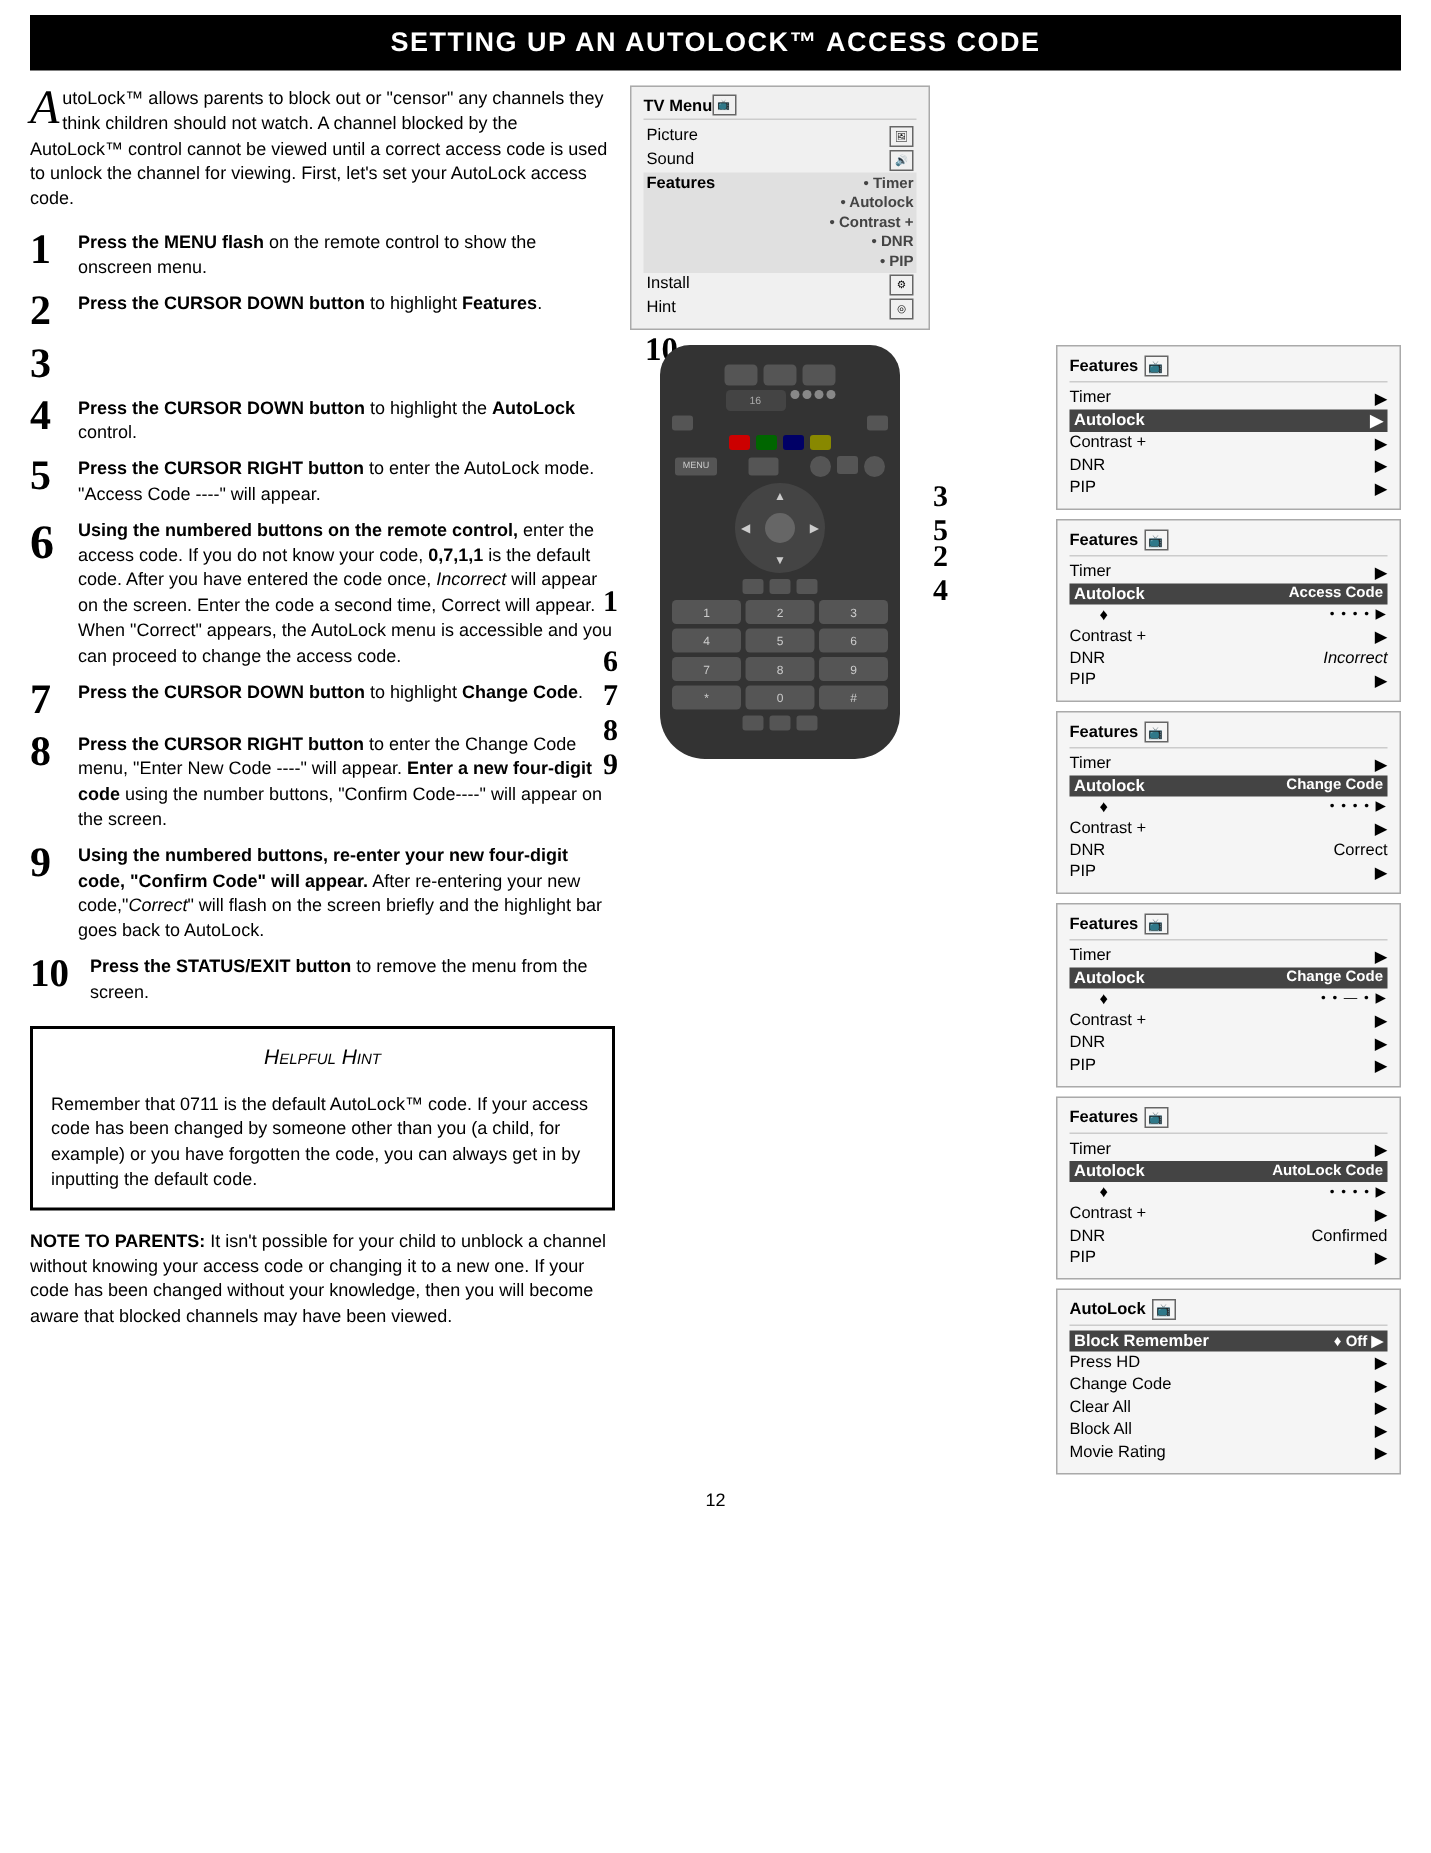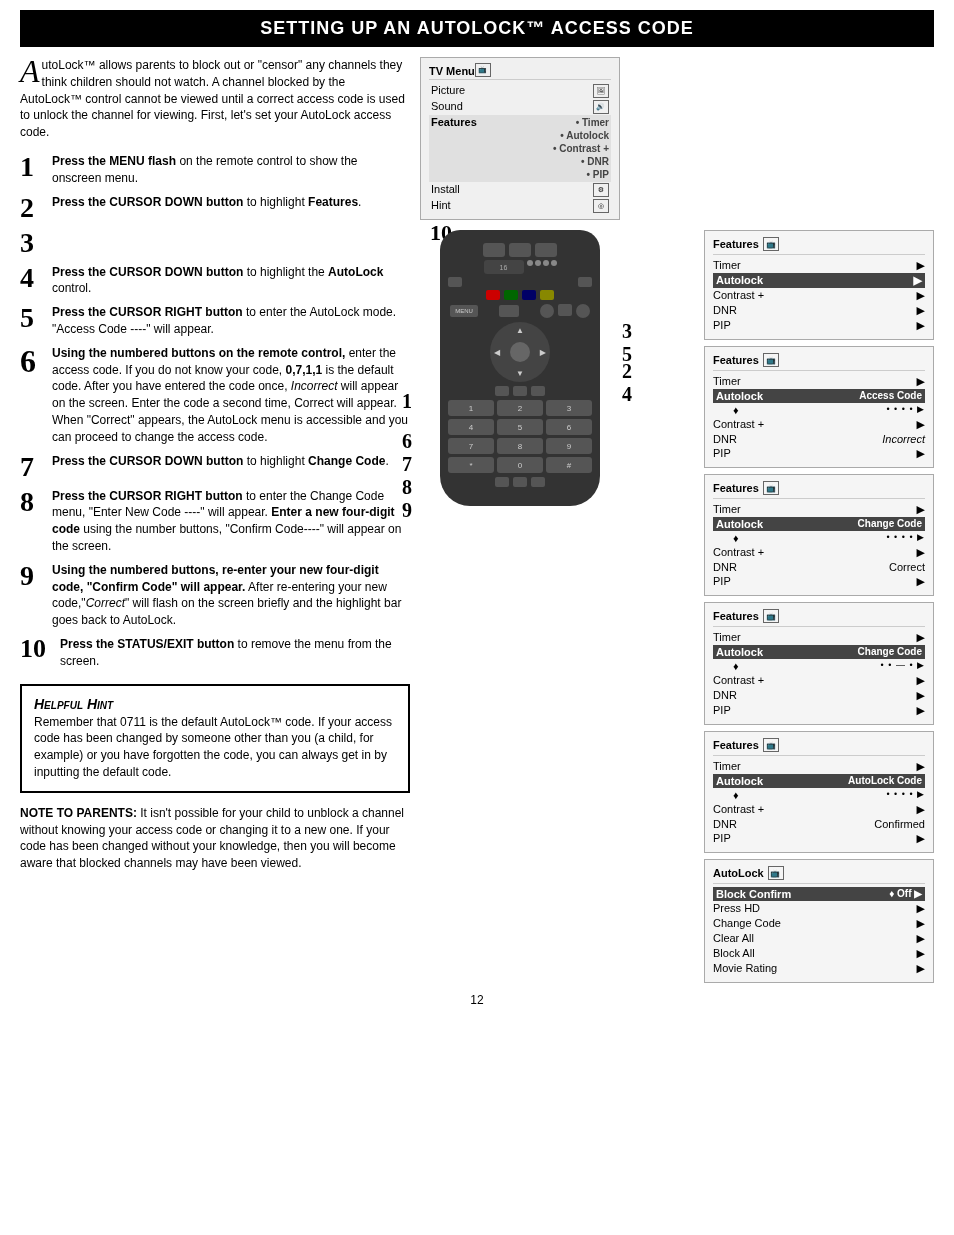--- a/index.html
+++ b/index.html
@@ -89,10 +89,10 @@
       margin-bottom: 12px;
     }
     .hint-box .hint-title {
-      text-align: left;
-      font-weight: bold;
+      text-align: center;
+      font-weight: normal;
       font-size: 14px;
-      margin-bottom: 2px;
+      margin-bottom: 16px;
       font-variant: small-caps;
     }
     .hint-box p {

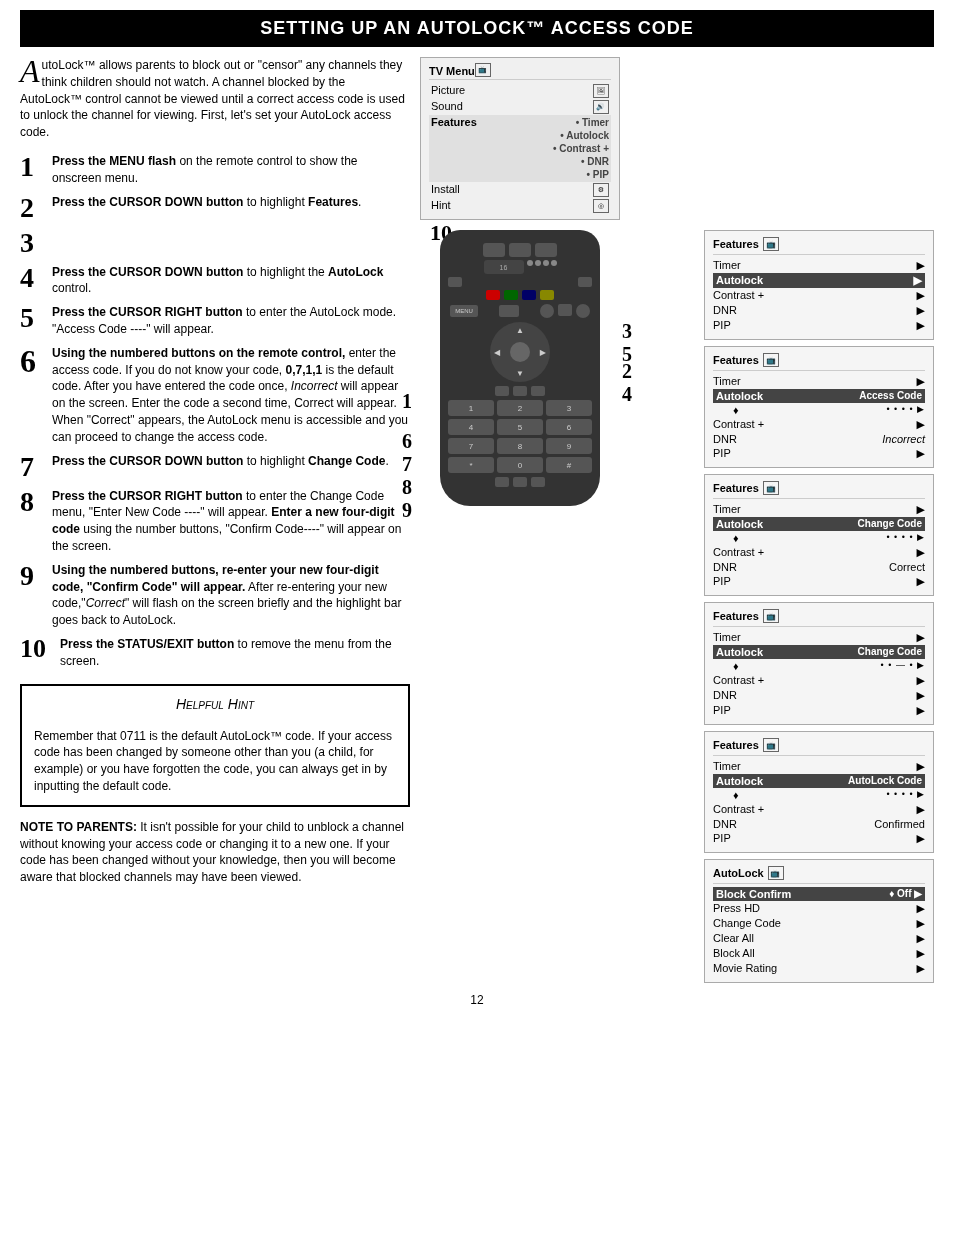--- a/index.html
+++ b/index.html
@@ -667,7 +667,7 @@
             <span class="panel-icon">📺</span>
           </div>
           <div class="panel-row highlighted" style="background:#444;color:#fff;padding:1px 3px;">
-            <span>Block Confirm</span>
+            <span>Block Remember</span>
             <span style="font-size:10px;">♦ Off ▶</span>
           </div>
           <div class="panel-row">

